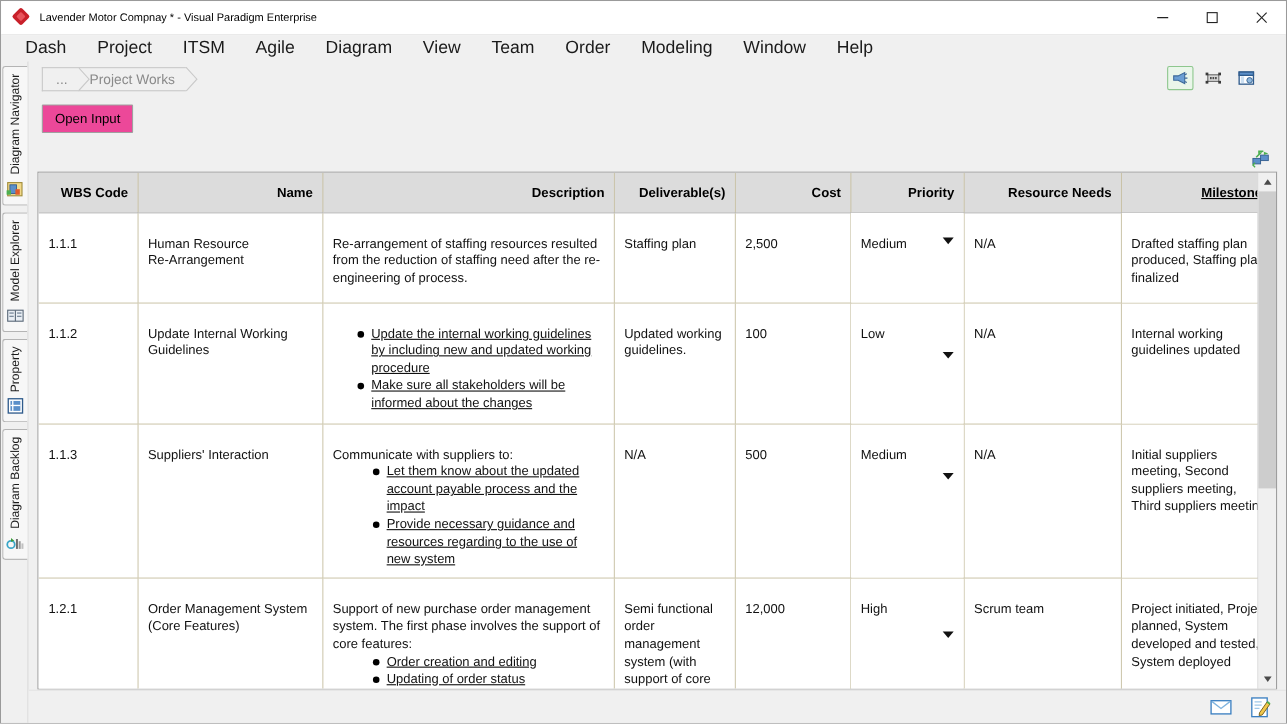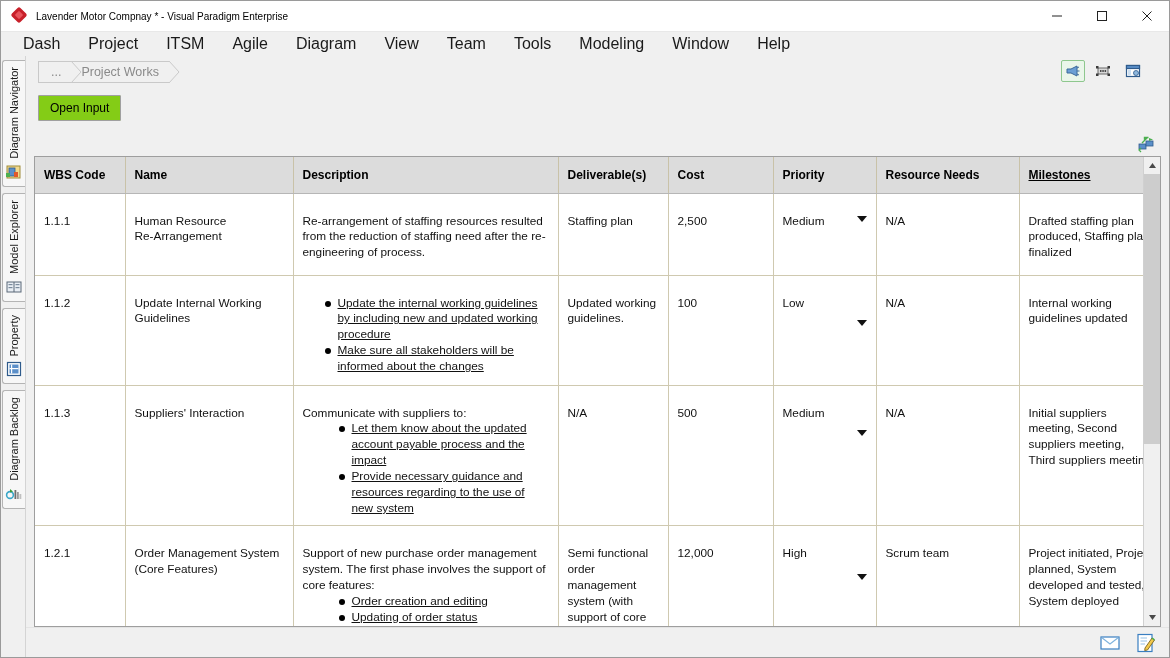--- a/index.html
+++ b/index.html
@@ -375,7 +375,7 @@
     <div class="menu-item">Diagram</div>
     <div class="menu-item">View</div>
     <div class="menu-item">Team</div>
-    <div class="menu-item">Tools</div>
+    <div class="menu-item">Order</div>
     <div class="menu-item">Modeling</div>
     <div class="menu-item">Window</div>
     <div class="menu-item">Help</div>

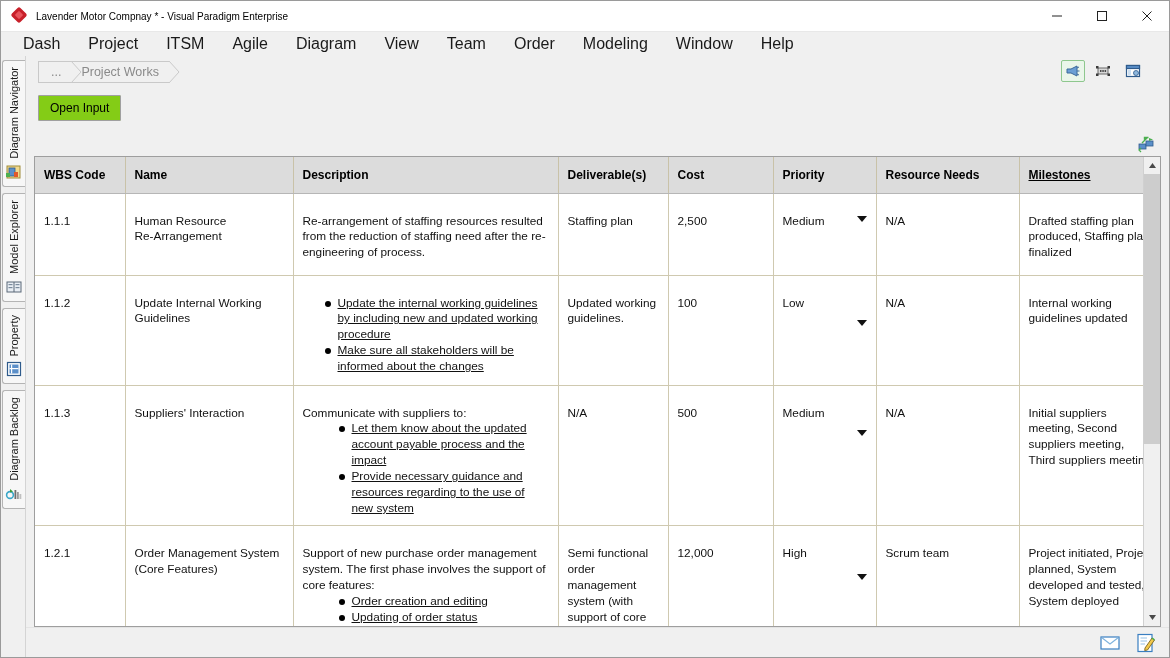--- a/index.html
+++ b/index.html
@@ -189,7 +189,7 @@
     font-family: "Liberation Sans", sans-serif;
     font-size: 12px;
     color: #000;
-    background: #84cc16;
+    background: #ec4899;
     border: 1px solid #a0a0a0;
     padding: 5px 11px;
     cursor: default;

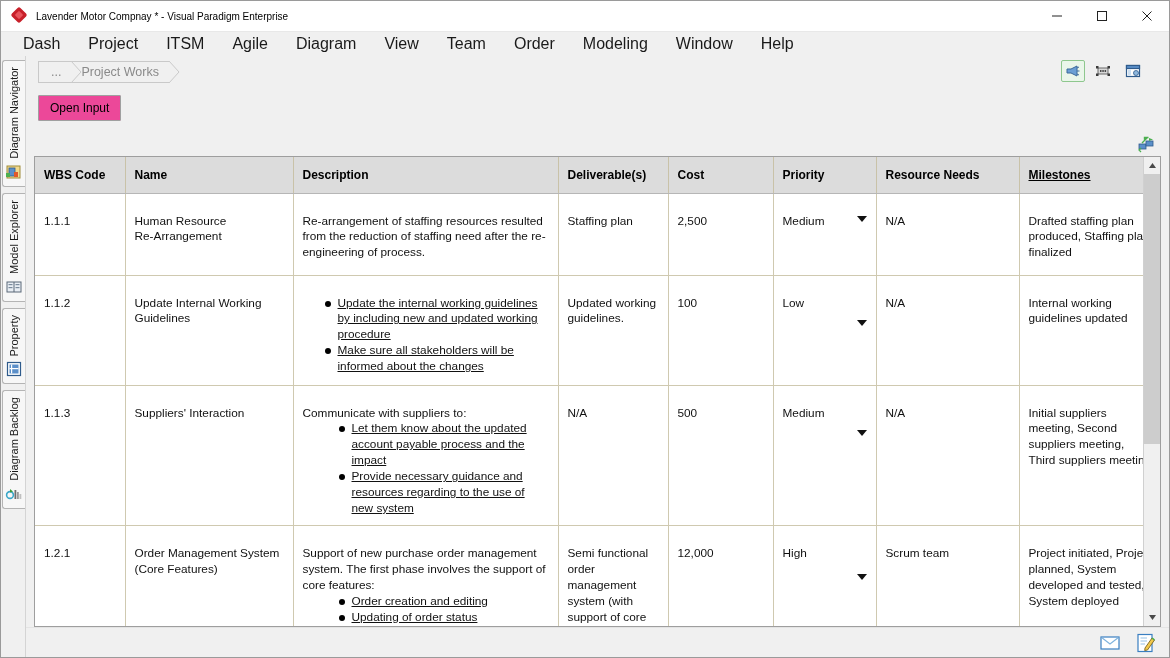--- a/index.html
+++ b/index.html
@@ -236,7 +236,7 @@
     font-size: 12px;
     font-weight: bold;
     color: #000;
-    text-align: left;
+    text-align: right;
     padding: 10px 8px 10px 9px;
     height: 36px;
     vertical-align: middle;

